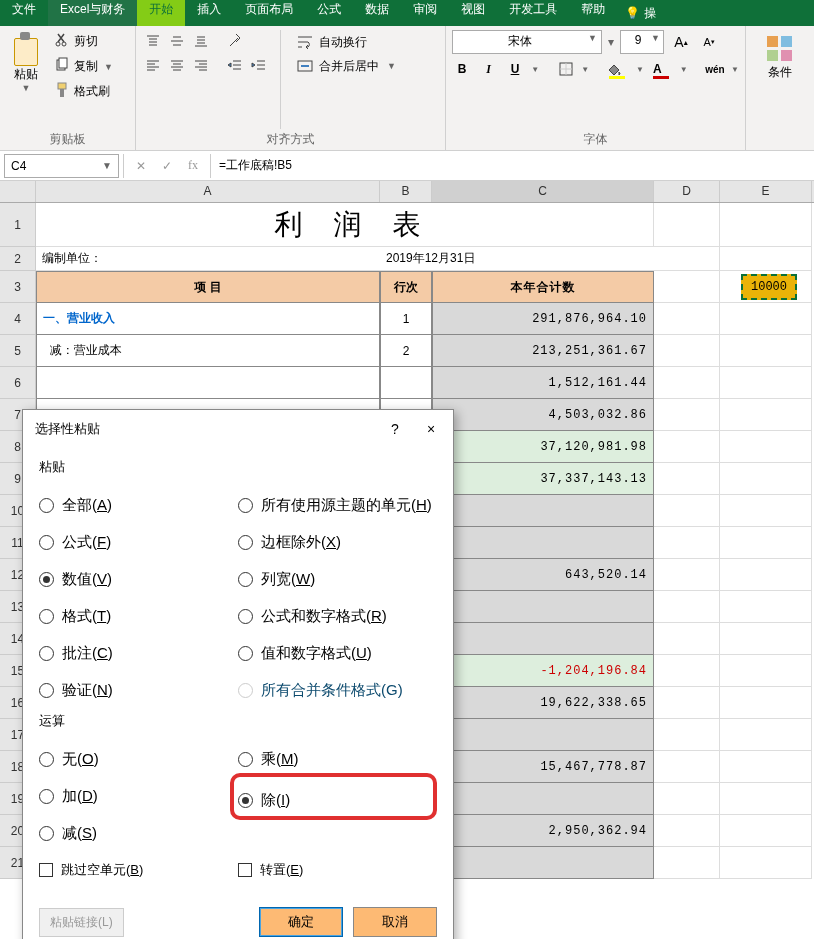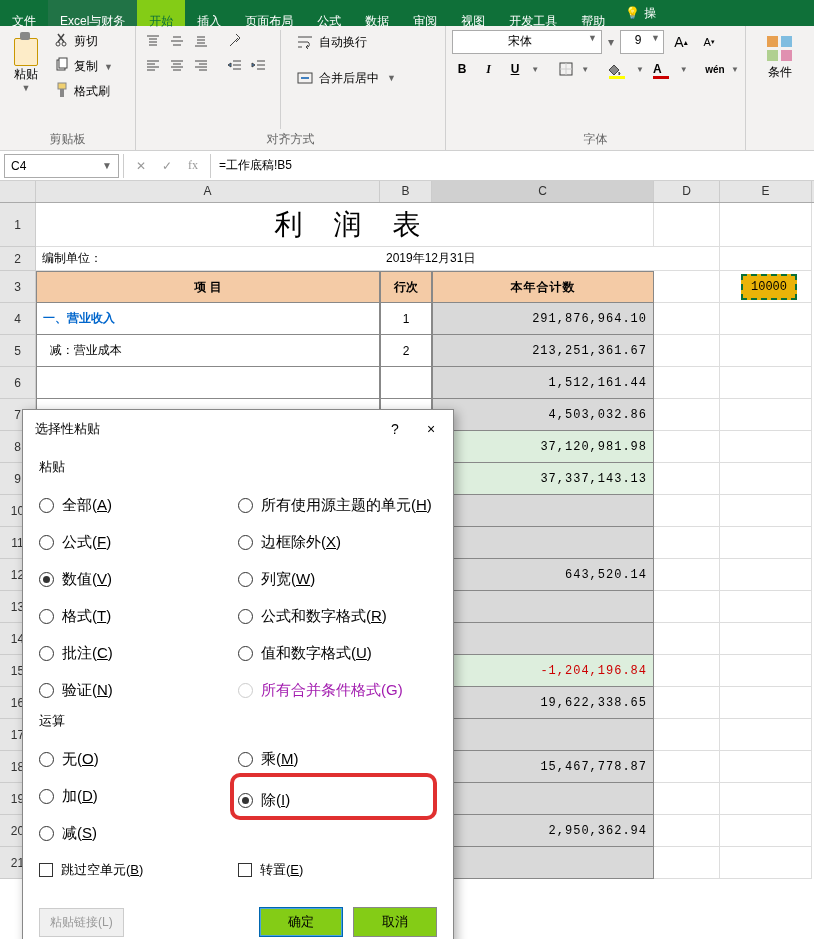--- a/index.html
+++ b/index.html
@@ -7,7 +7,7 @@
 
 
 .menubar { background: #0f7039; height: 26px; display: flex; color: #fff; }
-.menubar-item { padding: 13px 12px; cursor: pointer; white-space: nowrap; }
+.menubar-item { padding: 1px 12px; cursor: pointer; white-space: nowrap; }
 .menubar-item-excel { background: #217346; }
 .menubar-item-active { background: #84cc16; color: #0f7039; }
 .menubar-bulb { display: flex; align-items: center; gap: 4px; padding: 5px 8px; }

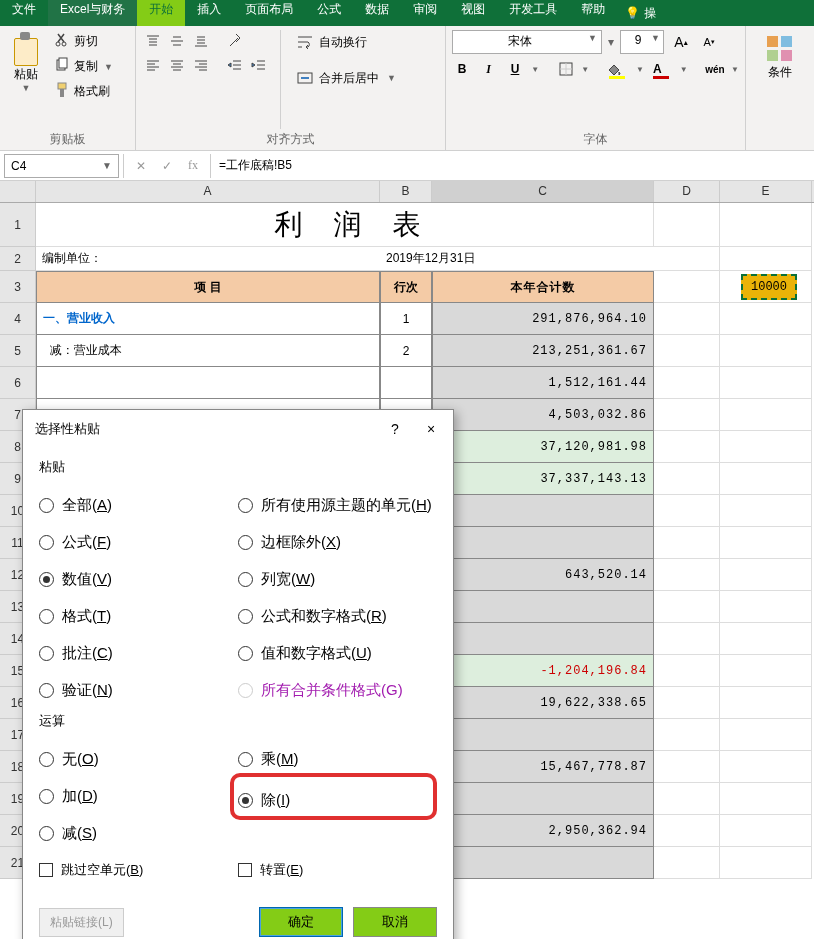--- a/index.html
+++ b/index.html
@@ -233,7 +233,7 @@
         </div>
       </div>
       <div style="border-left:1px solid #d0d0d0;margin:0 8px"></div>
-      <div class="align-group" style="gap:12px">
+      <div class="align-group" style="gap:0">
         <div class="wrap-btn">
           <svg width="18" height="16">
               <path d="M1 3h14M1 8h10a3 3 0 010 5h-2m0 0 2-2m-2 2 2 2M1 13h4" stroke="#444" fill="none"></path>

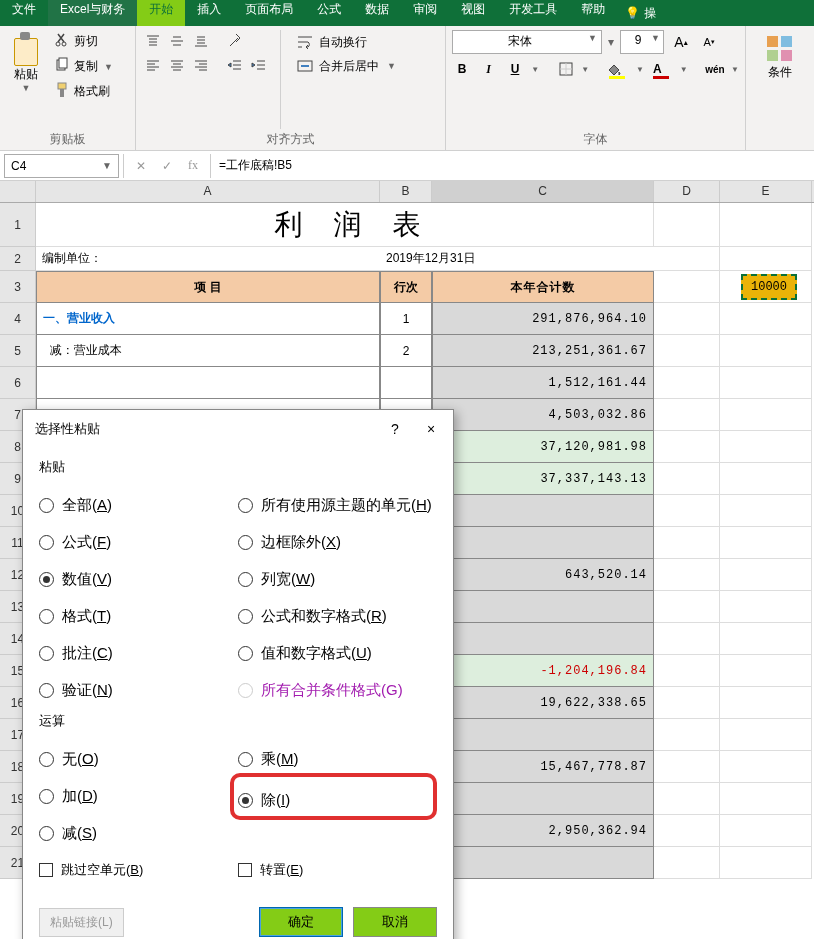--- a/index.html
+++ b/index.html
@@ -103,7 +103,7 @@
 .radio-grid { display: flex; }
 .radio-col { flex: 1; display: flex; flex-direction: column; gap: 10px; padding: 6px 0; }
 .radio-item { display: flex; align-items: center; gap: 8px; font-size: 15px; cursor: pointer; margin-top: 8px; }
-.radio-item-disabled { color: #a21caf; }
+.radio-item-disabled { color: #0c4a6e; }
 .radio-circle { width: 15px; height: 15px; border: 1px solid #333; border-radius: 50%; display: flex; align-items: center; justify-content: center; }
 .radio-circle-disabled { border-color: #ccc; }
 .radio-dot { width: 7px; height: 7px; background: #333; border-radius: 50%; }

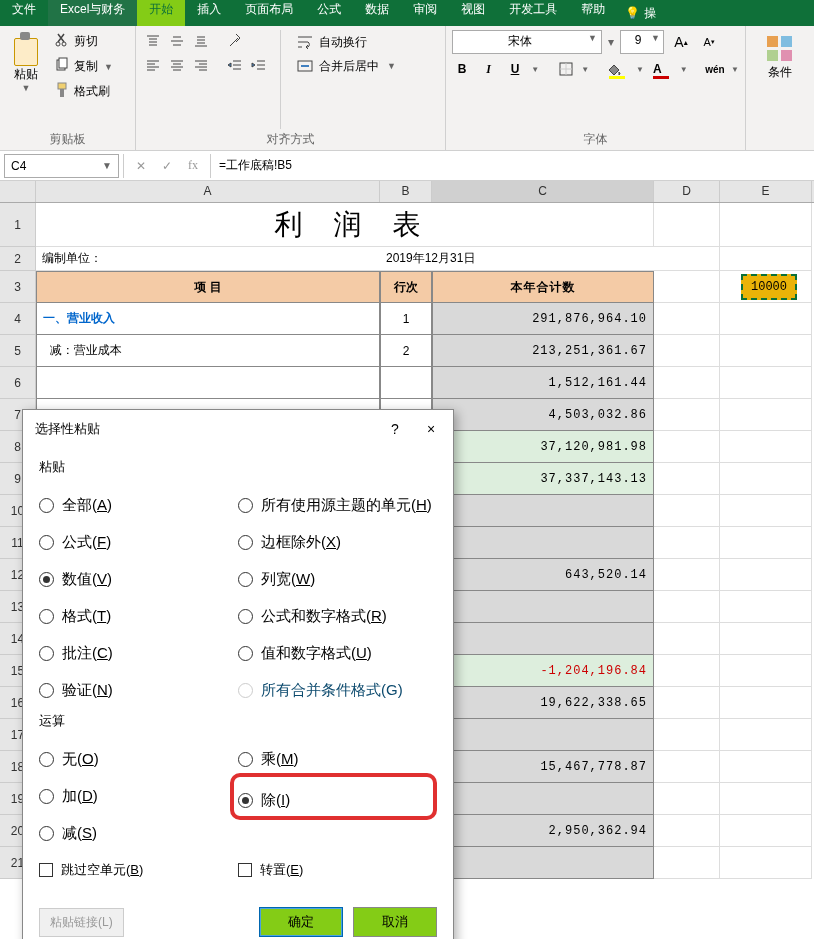--- a/index.html
+++ b/index.html
@@ -114,7 +114,7 @@
 .dialog-buttons { display: flex; justify-content: space-between; padding: 6px 16px 12px 16px; align-items: center; }
 .link-btn { border: 1px solid #ccc; background: #f0f0f0; color: #999; padding: 5px 10px; font-size: 12px; }
 .btn-group { display: flex; gap: 10px; }
-.dialog-btn { border: 1px solid #888; background: #84cc16; padding: 5px 28px; font-size: 13px; cursor: pointer; }
+.dialog-btn { border: 1px solid #888; background: #fdba74; padding: 5px 28px; font-size: 13px; cursor: pointer; }
 .dialog-btn-primary { border: 1px solid #0066b0; box-shadow: inset 0 0 0 1px #4aa3e0; }
 
 .underline-char { text-decoration: underline; }

